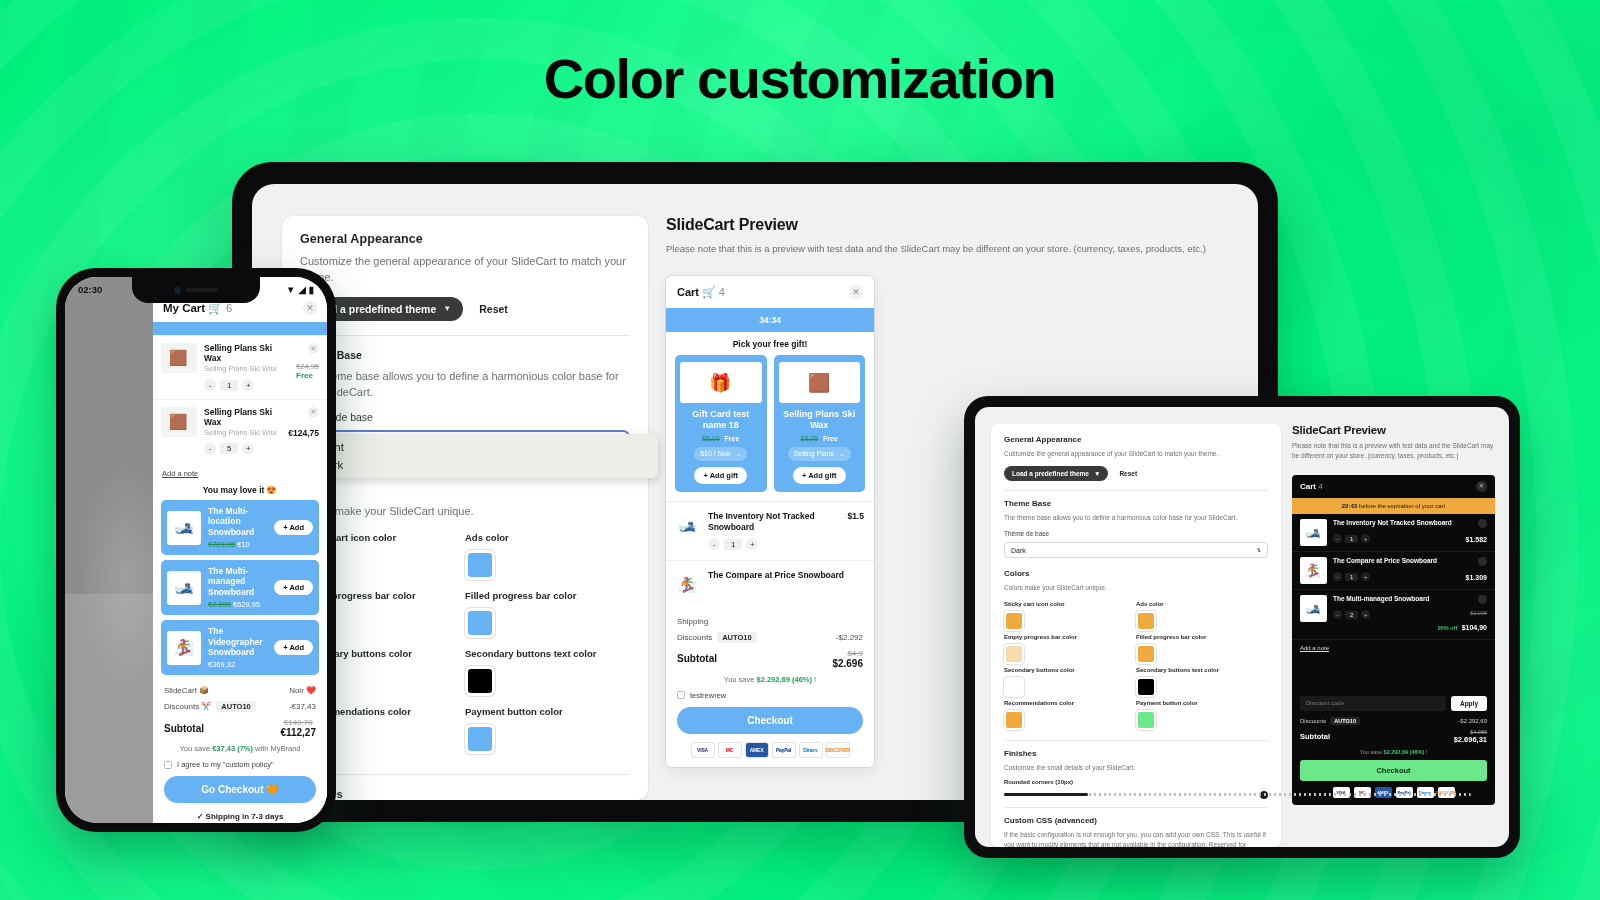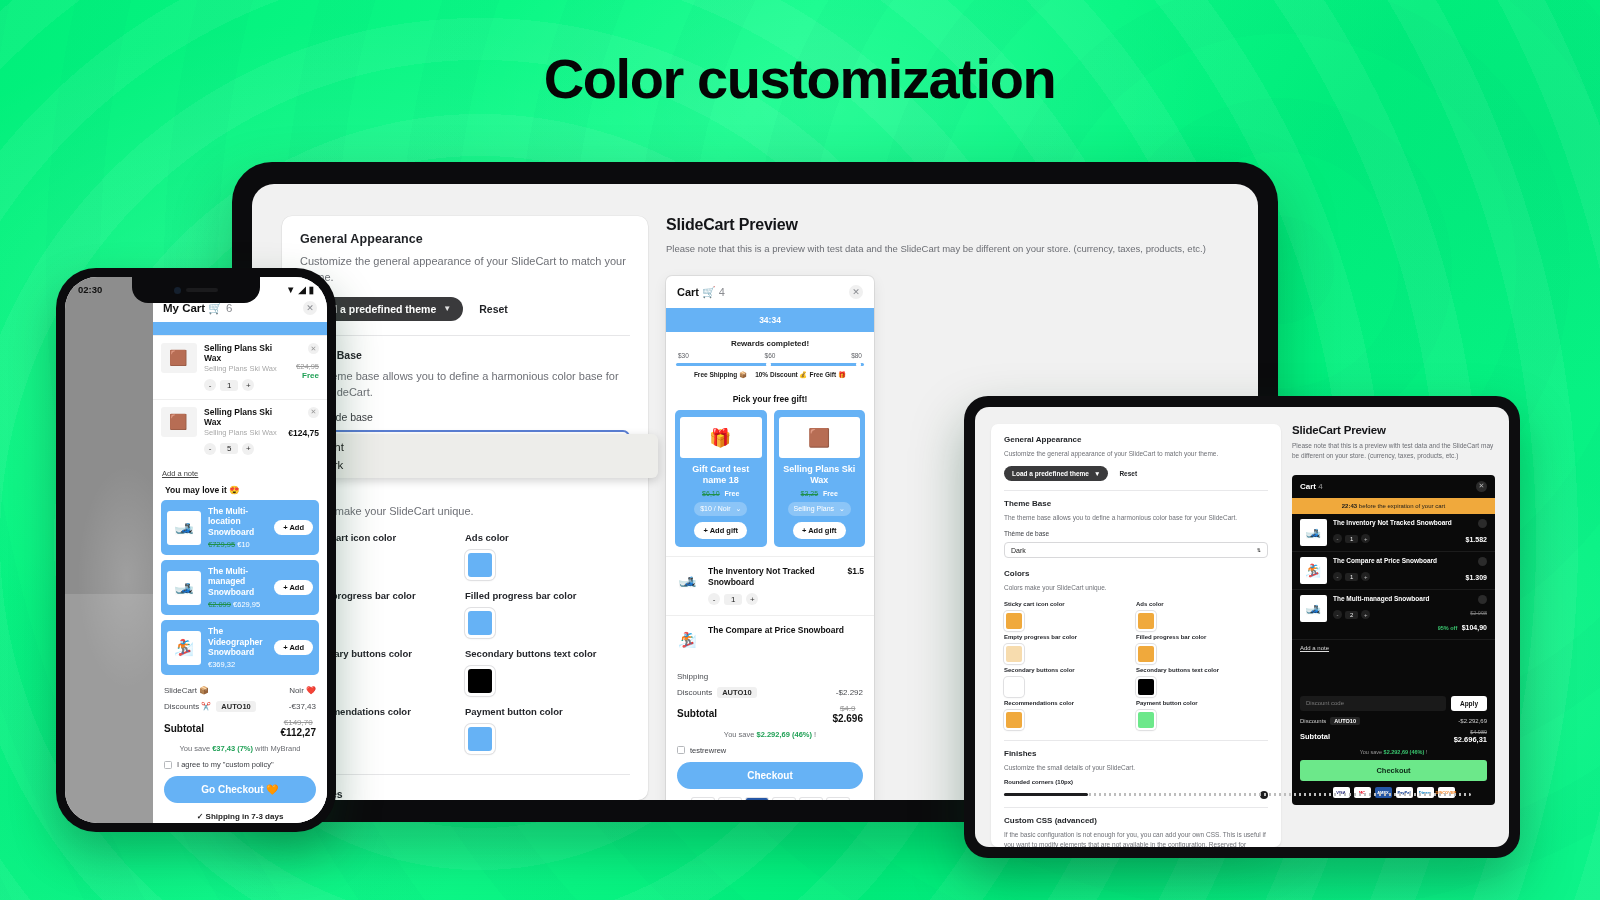--- a/index.html
+++ b/index.html
@@ -433,22 +433,6 @@
           <div class="x-btn">✕</div>
         </div>
         <div class="timer-bar" style="background:#66b2f5">34:34</div>
-        <div class="rewards">
-          <div class="done">Rewards completed!</div>
-          <div class="tiers">
-            <span>$30</span>
-            <span>$60</span>
-            <span>$80</span>
-          </div>
-          <div class="pbar" style="background:#66b2f5">
-            <span class="dot" style="left:48%"></span>
-              <span class="dot" style="left:96%"></span>
-          </div>
-          <div class="perks">
-            <span>Free Shipping 📦</span>
-            <span>10% Discount 💰 Free Gift 🎁</span>
-          </div>
-        </div>
         <div class="gift-title">Pick your free gift!</div>
         <div class="gifts">
           <div class="gift" style="background:#66b2f5">

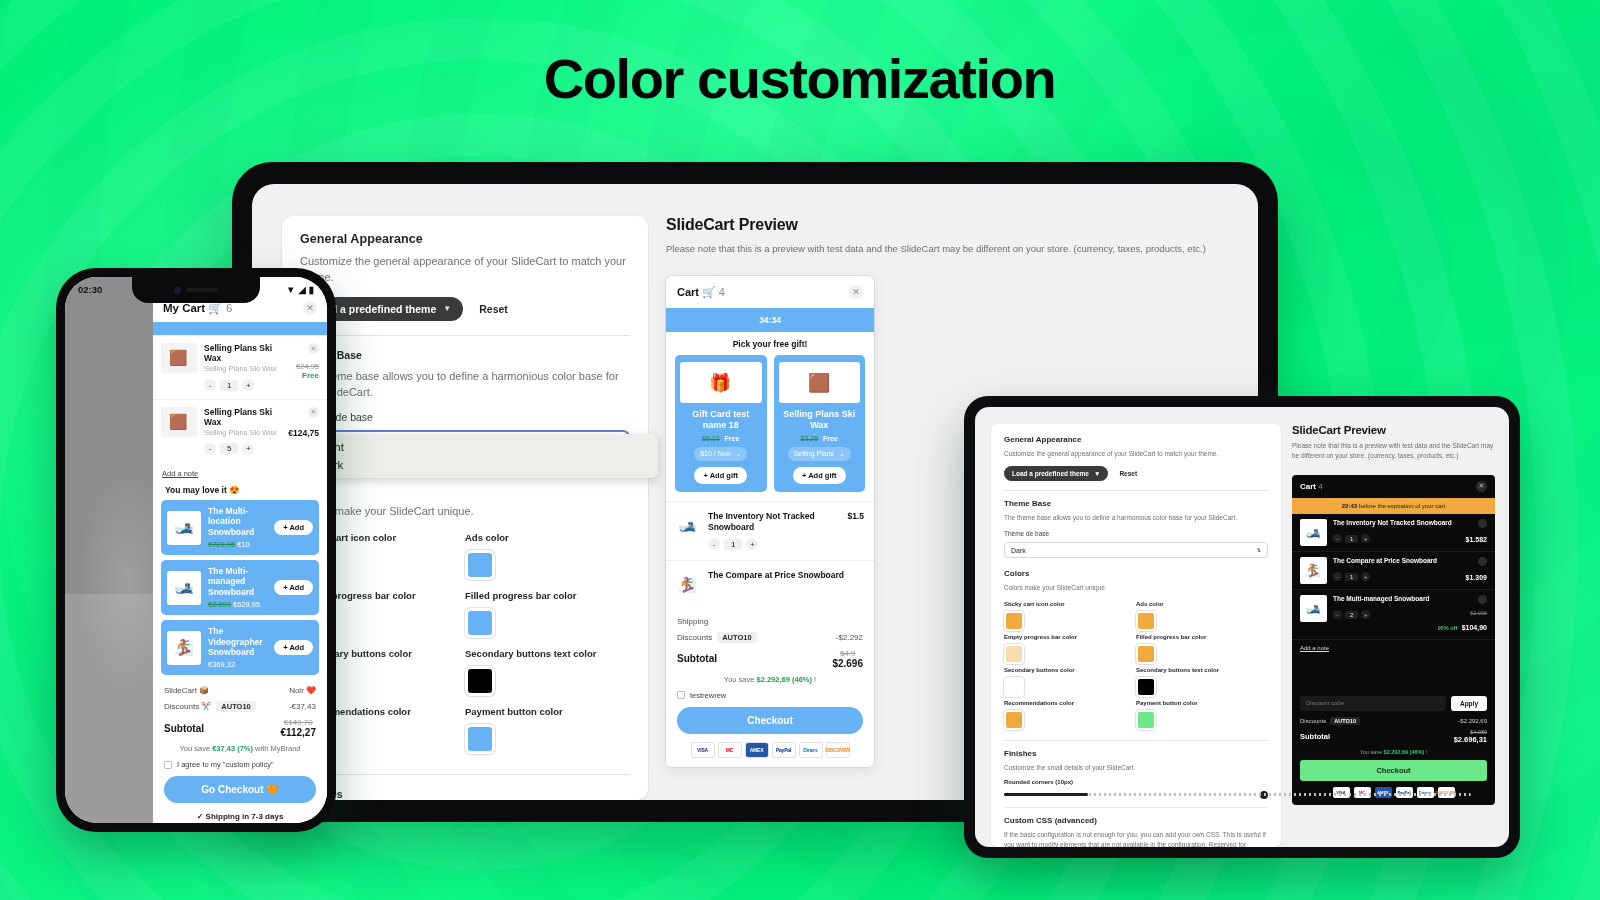--- a/index.html
+++ b/index.html
@@ -230,7 +230,7 @@
   .ph-li .ph-th { width: 36px; height: 30px; background: #f3f3f3; border-radius: 3px; display: flex; align-items: center; justify-content: center; font-size: 15px; flex: none; }
   .ph-li .nm { font-size: 8.5px; font-weight: 700; color: #111; }
   .ph-li .vr { font-size: 7.5px; color: #aaa; margin-top: 1px; }
-  .ph-li .right { margin-left: auto; text-align: right; }
+  .ph-li .right { margin-left: auto; }
   .ph-li .right .x { width: 11px; height: 11px; border-radius: 50%; background: #f0f0f0; font-size: 7px; color:#999;
                      display: flex; align-items: center; justify-content: center; margin-left: auto; cursor:pointer;}
   .ph-li .right .old { font-size: 7.5px; color: #999; text-decoration: line-through; margin-top: 8px; }

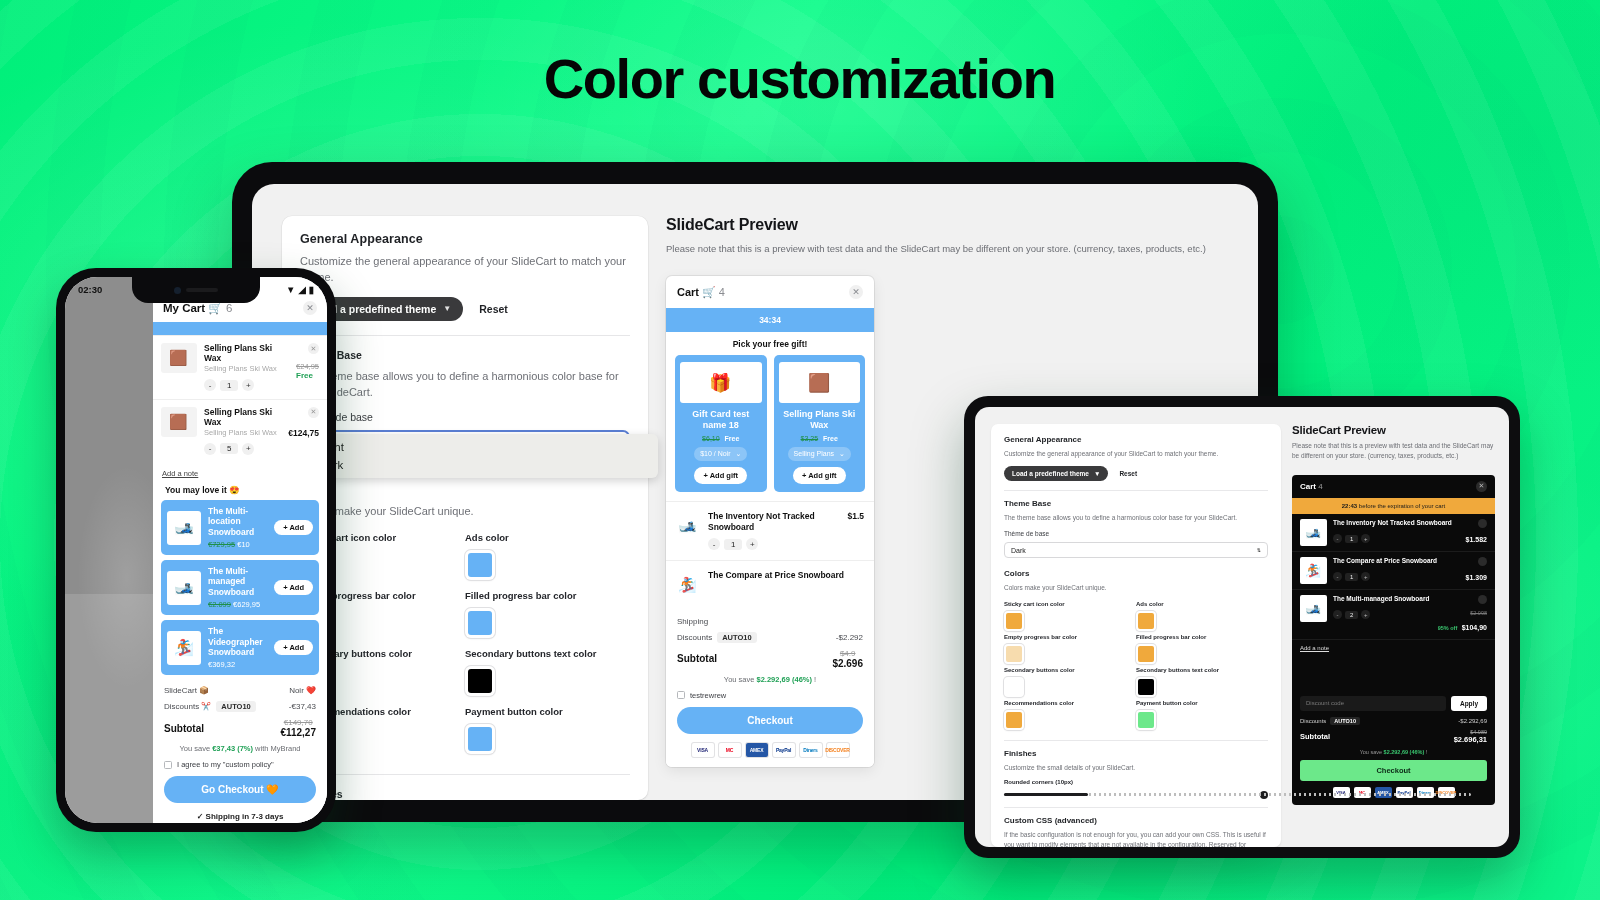--- a/index.html
+++ b/index.html
@@ -237,7 +237,7 @@
   .ph-li .right .free { font-size: 8px; color: #1fa055; font-weight: 700; }
   .ph-li .right .pr { font-size: 8.5px; font-weight: 700; color: #111; margin-top: 10px; }
   .addnote { font-size: 7.5px; color: #444; text-decoration: underline; padding: 7px 9px 4px; cursor: pointer; }
-  .reco-title { text-align: left; font-size: 8.5px; font-weight: 700; color: #111; padding: 3px 12px 5px; }
+  .reco-title { text-align: center; font-size: 8.5px; font-weight: 700; color: #111; padding: 3px 12px 5px; }
   .reco {
     margin: 0 8px 5px; border-radius: 5px; padding: 6px; display: flex; gap: 7px; align-items: center; color: #fff;
   }

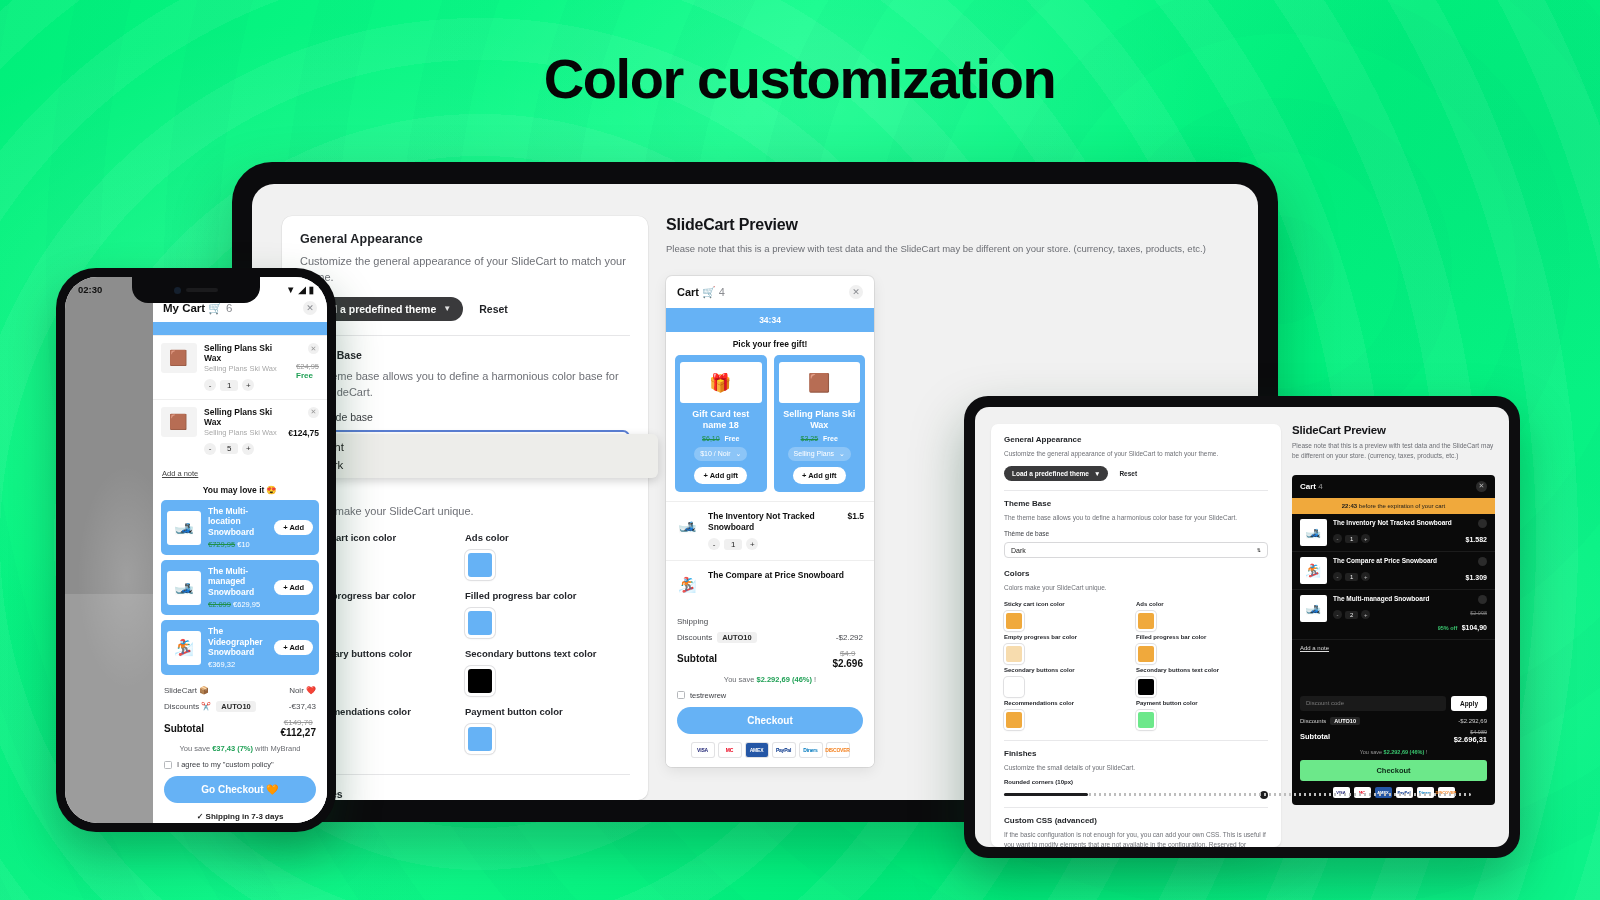--- a/index.html
+++ b/index.html
@@ -496,7 +496,7 @@
           </div>
           <div class="srow big">
             <span>Subtotal</span>
-            <span style="text-align:center">
+            <span style="text-align:right">
               <span class="strike" style="font-size:8px;display:block">$4.9</span>
               <span>$2.696</span>
             </span>

